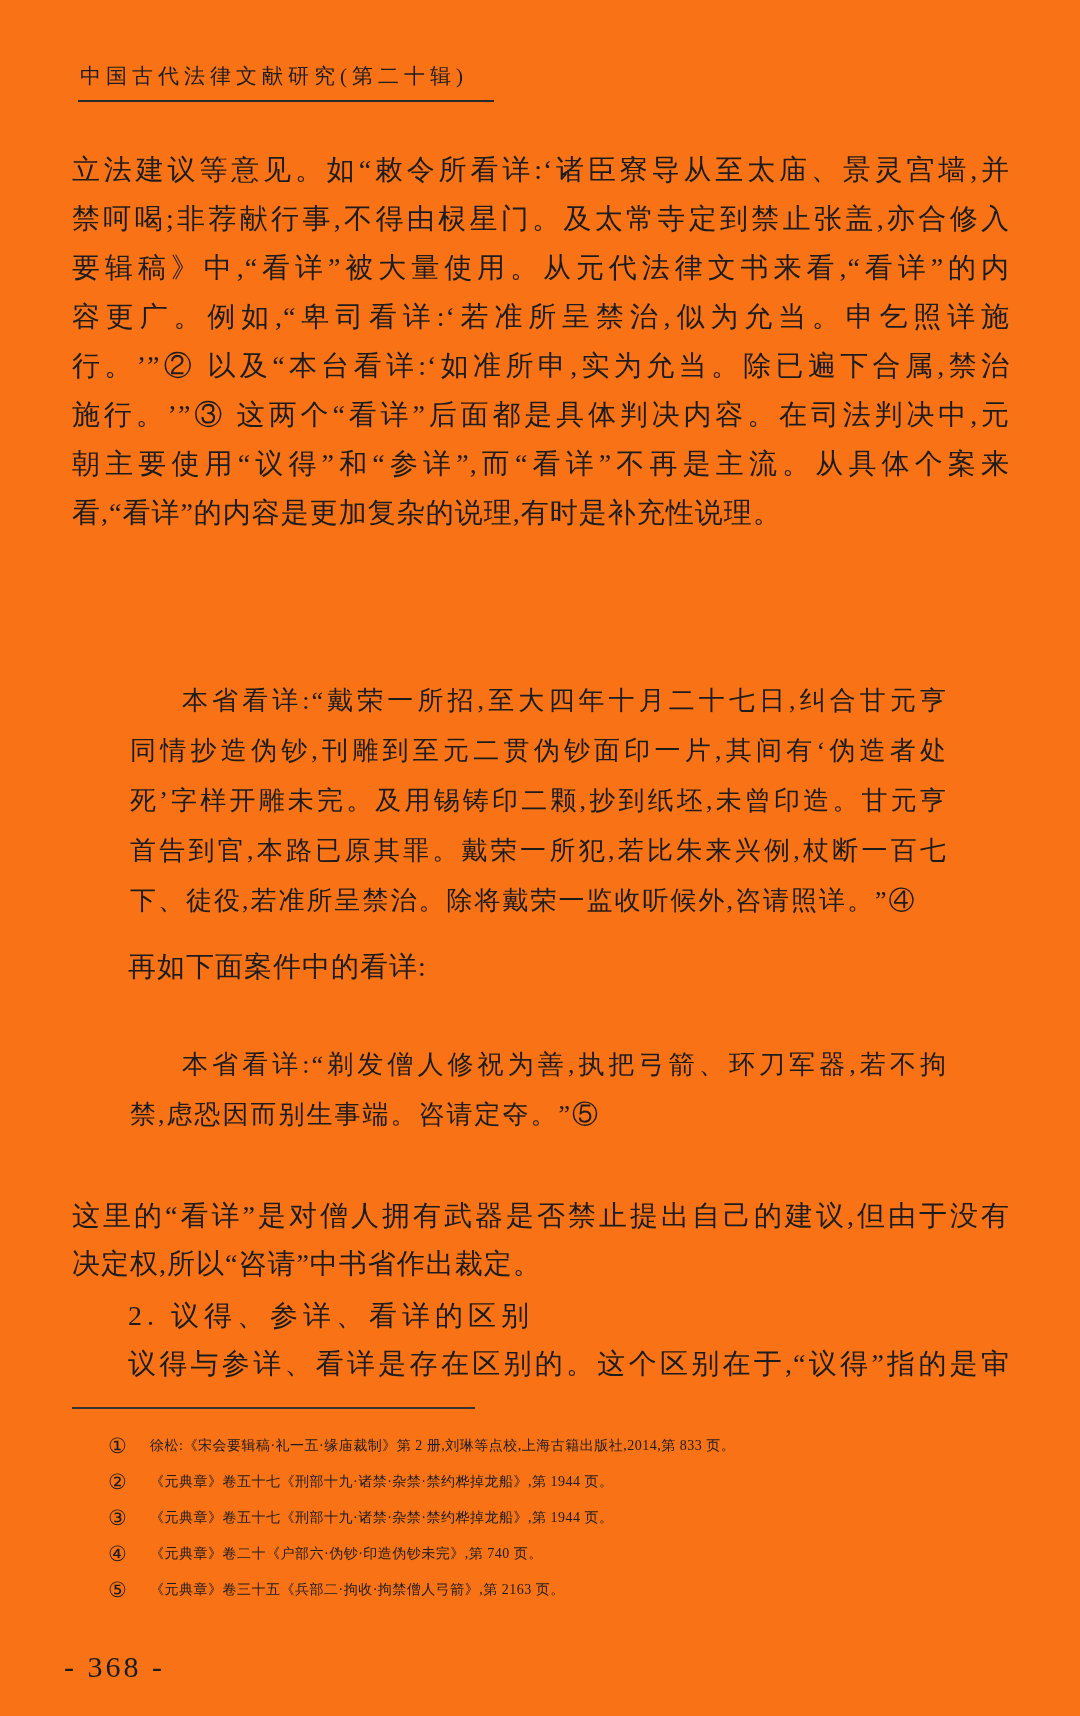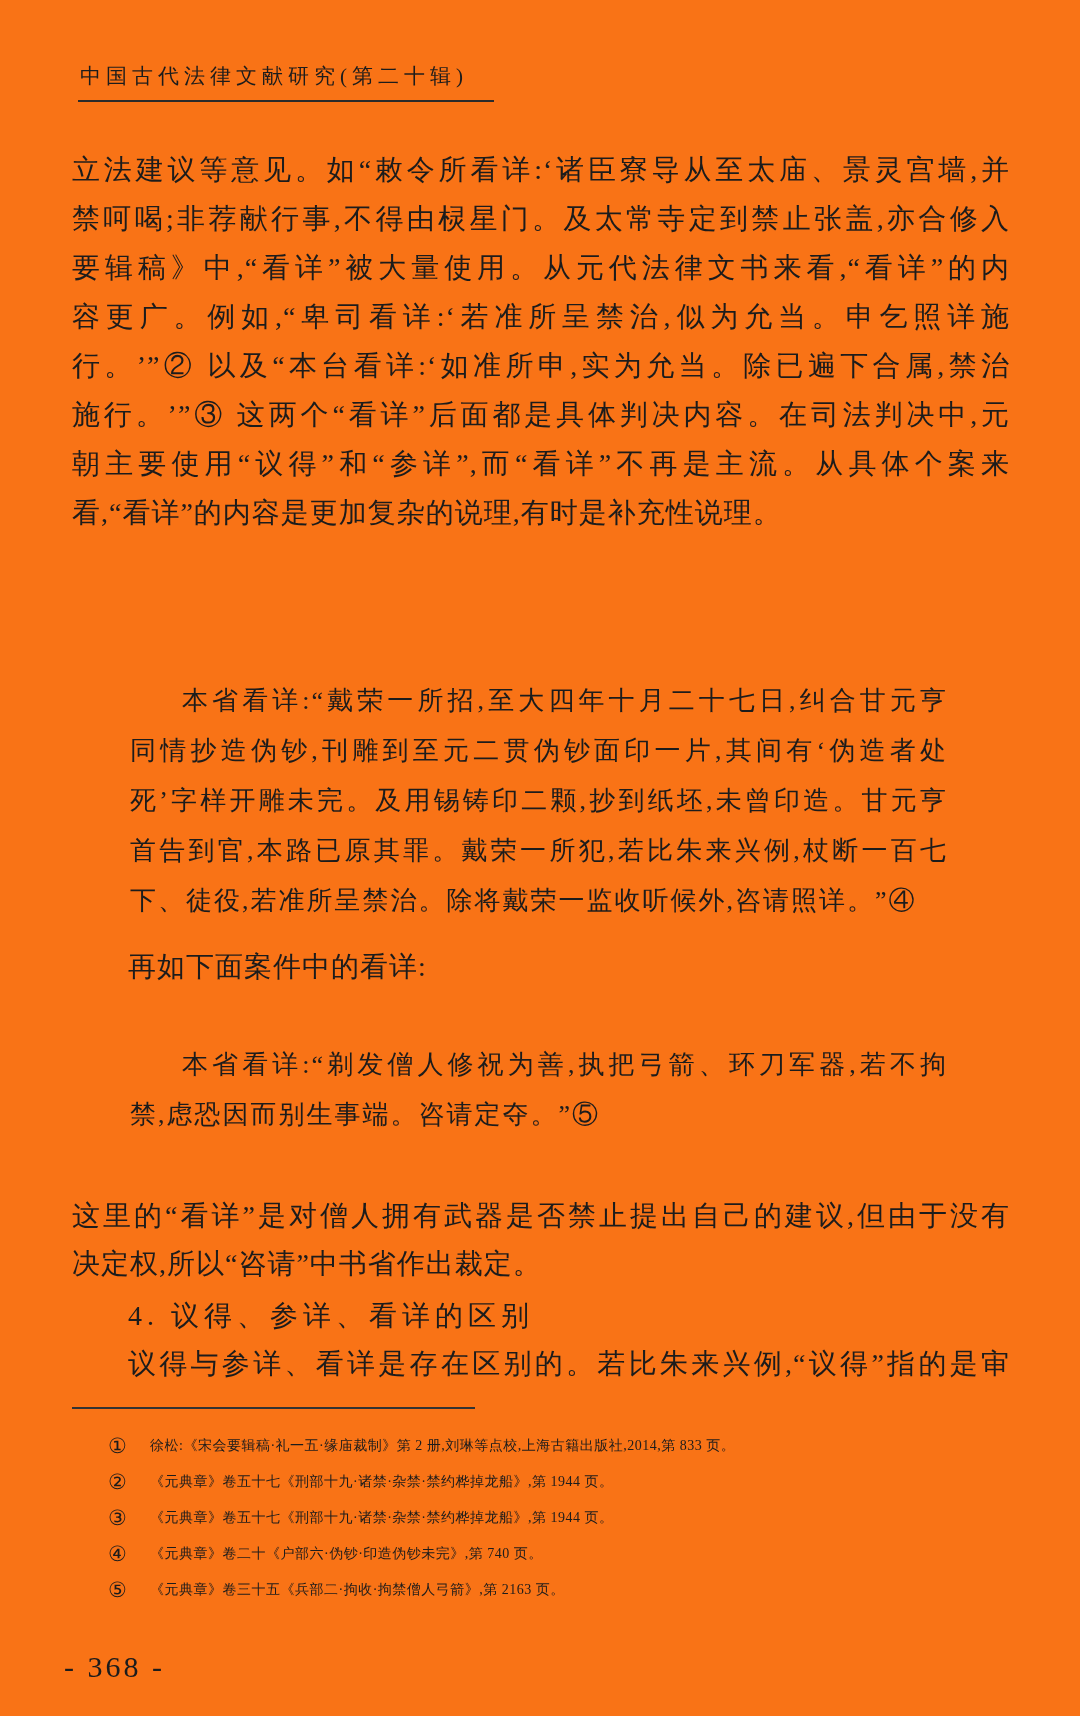--- a/index.html
+++ b/index.html
@@ -100,7 +100,7 @@
   </div>
 
   <div class="block" style="top:1292px;">
-    <div class="bl nf indent heading4" style="line-height:48px;height:48px;">4. 议得、参详、看详的区别</div>
+    <div class="bl nf indent heading4" style="line-height:48px;height:48px;">2. 议得、参详、看详的区别</div>
   </div>
 
   <div class="block" style="top:1340px;">

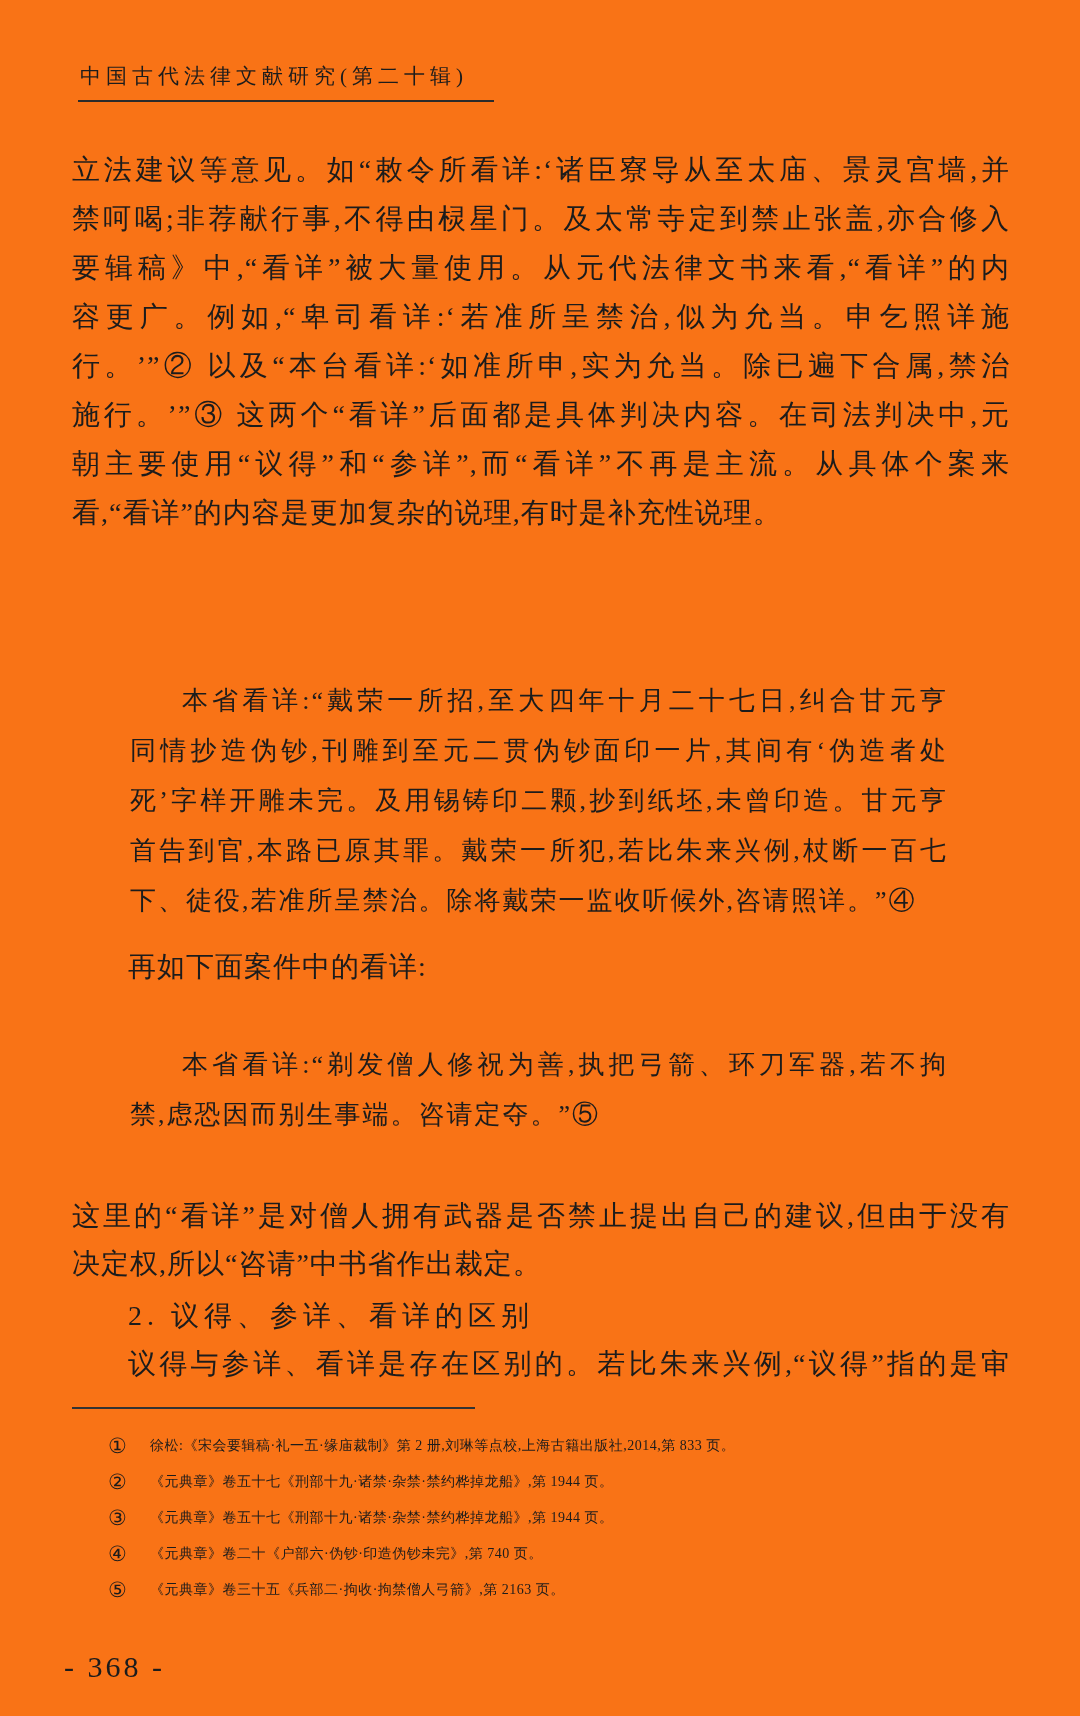--- a/index.html
+++ b/index.html
@@ -104,7 +104,7 @@
   </div>
 
   <div class="block" style="top:1340px;">
-    <div class="bl j indent" style="line-height:48px;height:48px;">议得与参详、看详是存在区别的。若比朱来兴例,“议得”指的是审</div>
+    <div class="bl j indent" style="line-height:48px;height:48px;">议得与参详、看详是存在区别的。这个区别在于,“议得”指的是审</div>
   </div>
 
   <div class="fn-rule"></div>

